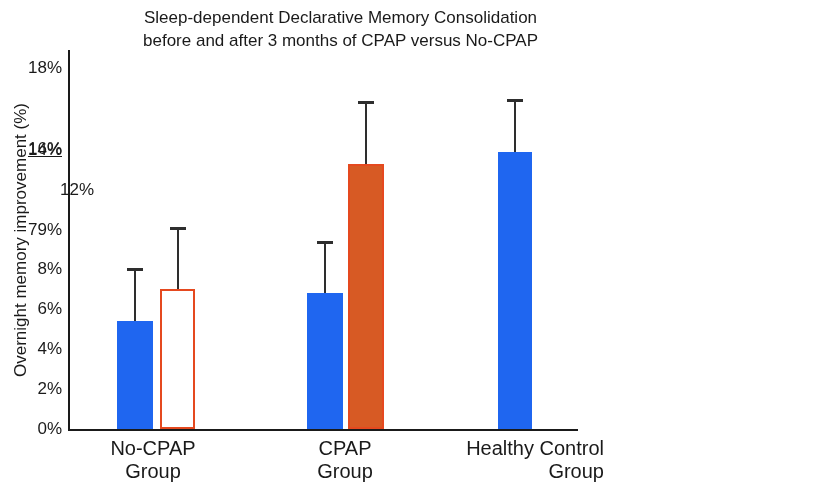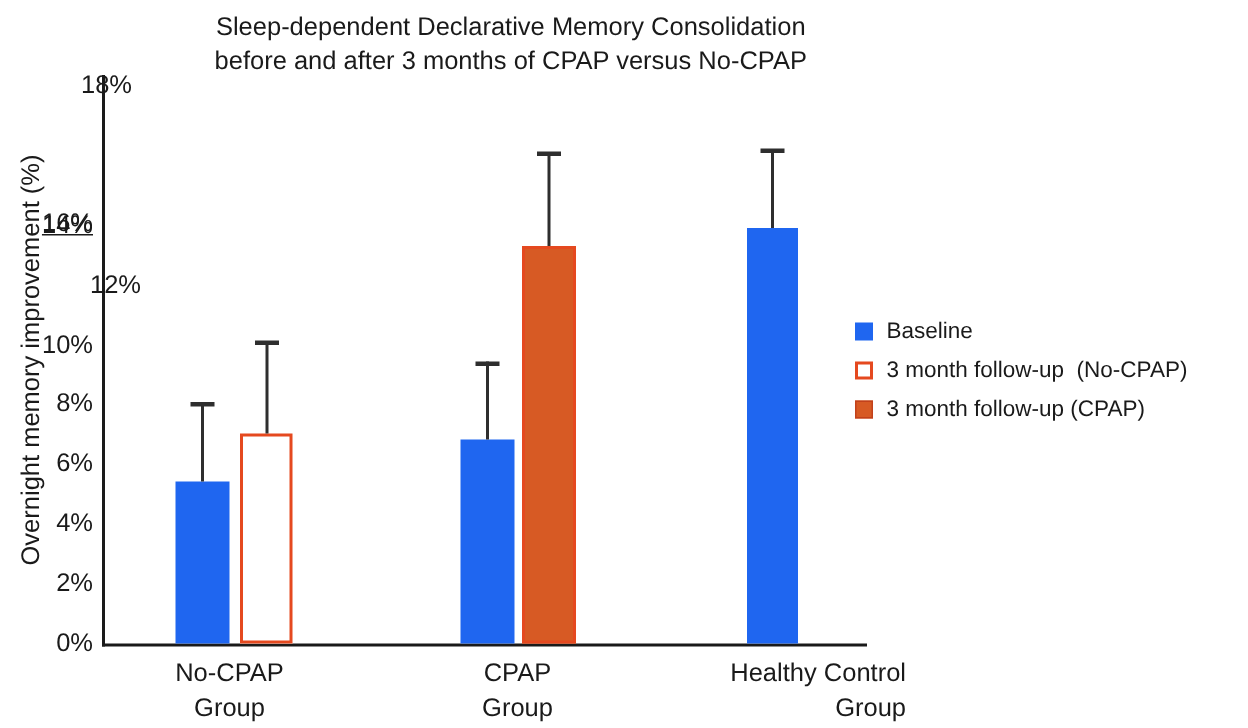--- a/index.html
+++ b/index.html
@@ -74,7 +74,7 @@
       <div class="ytick" style="top: 178.6px; padding-left: 32px;">12%</div>
       <div class="ytick" style="top: 138.7px; text-decoration: underline;">14%</div>
       <div class="ytick" style="top: 98.8px; margin-top: 39px;">16%</div>
-      <div class="ytick" style="top: 46px; padding-left: 26px;">18%</div>
+      <div class="ytick" style="top: 57px;">18%</div>
     </div>
   <div id="xlabels">
       <div class="xlabel" style="left: 63px;">No-CPAP

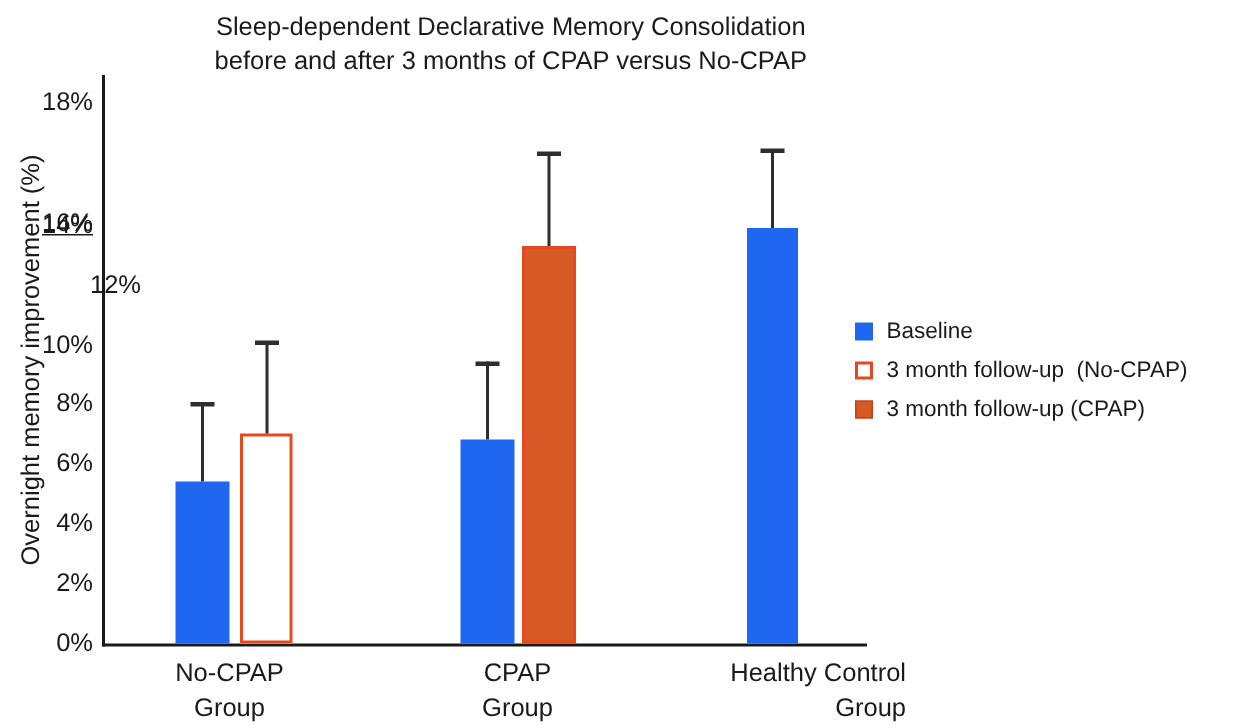--- a/index.html
+++ b/index.html
@@ -70,7 +70,7 @@
       <div class="ytick" style="top: 338.2px;">4%</div>
       <div class="ytick" style="top: 298.3px;">6%</div>
       <div class="ytick" style="top: 258.4px;">8%</div>
-      <div class="ytick" style="top: 218.5px;">10%</div>
+      <div class="ytick" style="top: 218.5px;">79%</div>
       <div class="ytick" style="top: 178.6px; padding-left: 32px;">12%</div>
       <div class="ytick" style="top: 138.7px; text-decoration: underline;">14%</div>
       <div class="ytick" style="top: 98.8px; margin-top: 39px;">16%</div>

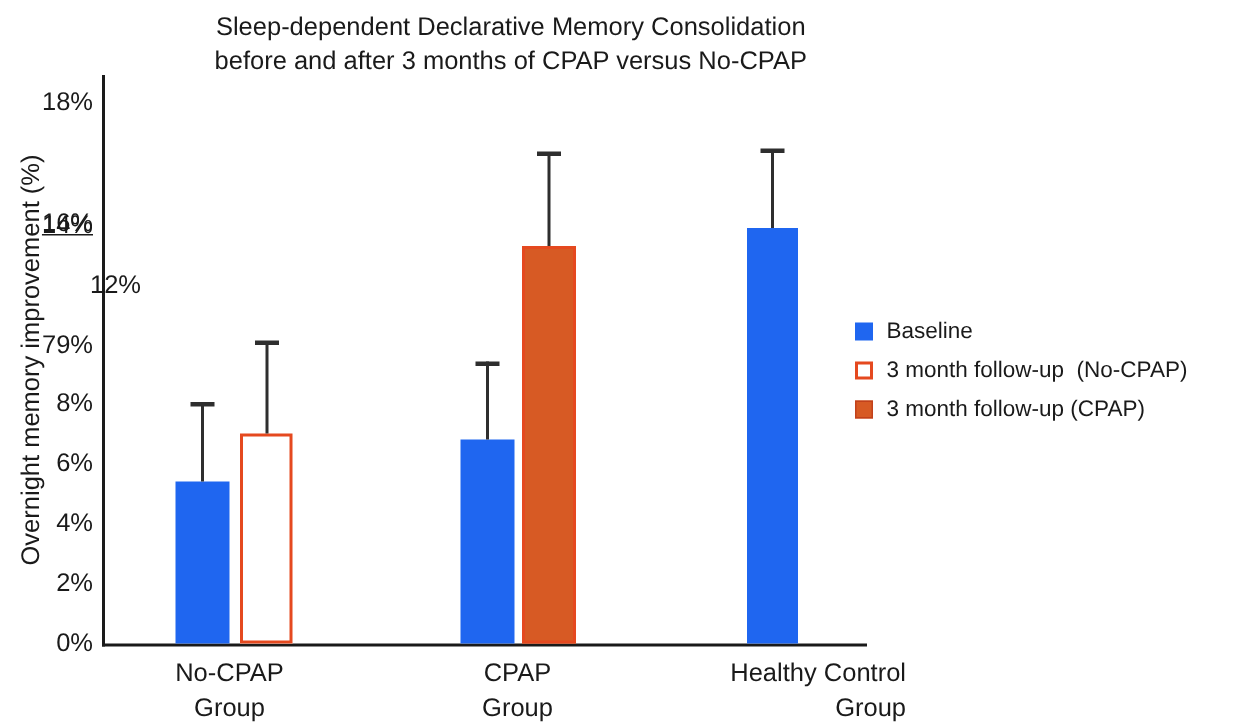--- a/index.html
+++ b/index.html
@@ -84,20 +84,6 @@
       <div class="xlabel" style="left: 424px; text-align: right;">Healthy Control
 Group</div>
     </div>
-  <div class="legend">
-    <div class="legend-row">
-      <span class="swatch blue-solid"></span>
-      <span class="legend-label">Baseline</span>
-    </div>
-    <div class="legend-row">
-      <span class="swatch orange-outline"></span>
-      <span class="legend-label">3 month follow-up  (No-CPAP)</span>
-    </div>
-    <div class="legend-row">
-      <span class="swatch orange-solid"></span>
-      <span class="legend-label">3 month follow-up (CPAP)</span>
-    </div>
-  </div>
 </div>
 
 </body></html>

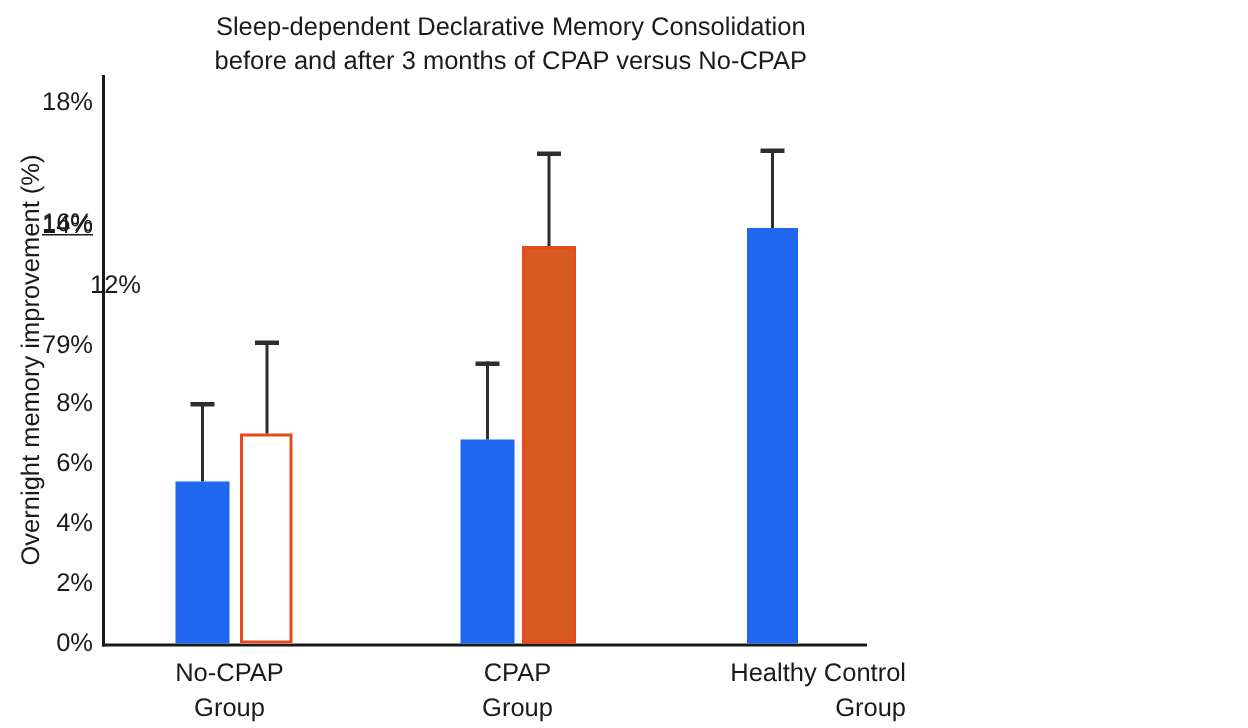--- a/index.html
+++ b/index.html
@@ -30,7 +30,7 @@
   .cap{position:absolute;height:3px;background:#2e2e2e;}
   .xlabel{
     position:absolute;top:437px;width:180px;text-align:center;
-    font-size:17px;line-height:23px;white-space:pre-line;color:#1a1a1a;
+    font-size:20px;line-height:23px;white-space:pre-line;color:#1a1a1a;
   }
   .legend{position:absolute;left:570px;top:213px;}
   .legend-row{display:flex;align-items:center;height:16px;margin-bottom:10px;}

